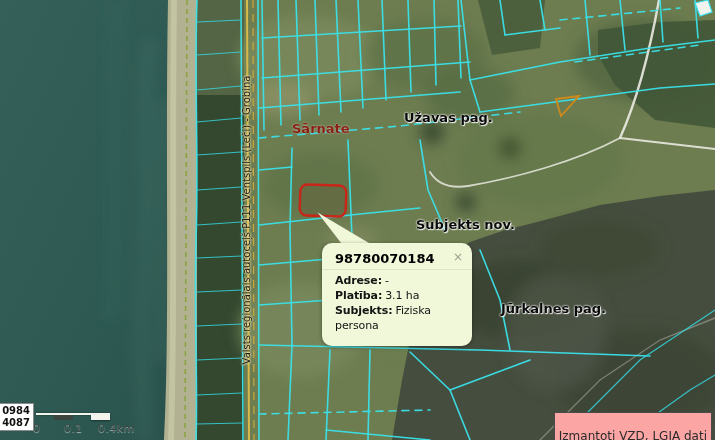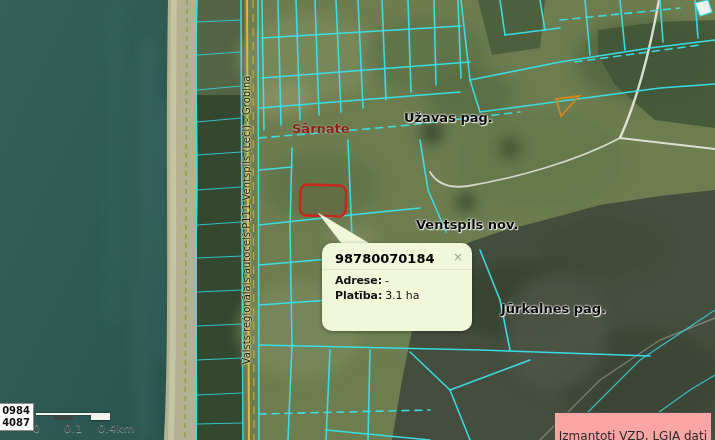--- a/index.html
+++ b/index.html
@@ -174,7 +174,7 @@
 
   <div class="maplabel village" style="left:292px;top:121px;">Sārnate</div>
   <div class="maplabel" style="left:404px;top:110px;">Užavas pag.</div>
-  <div class="maplabel" style="left:416px;top:217px;">Ventspils nov.</div>
+  <div class="maplabel" style="left:416px;top:217px;">Subjekts nov.</div>
   <div class="maplabel" style="left:501px;top:301px;">Jūrkalnes pag.</div>
   <div id="road-label">Valsts reģionālais autoceļš P111 Ventspils (Leči) - Grobiņa</div>
 

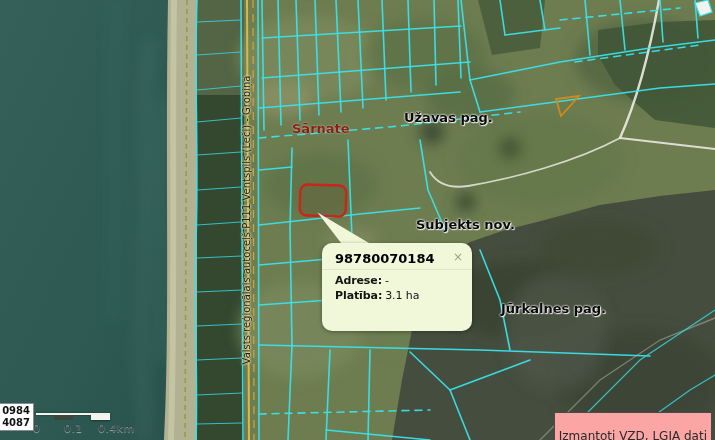--- a/index.html
+++ b/index.html
@@ -19,7 +19,7 @@
     transform:rotate(-90deg);font-size:10px;color:#1c1c1c;white-space:nowrap;
     text-shadow:0 0 2px #e6d98c,0 0 2px #e6d98c,0 0 3px rgba(255,255,255,.8);}
   
-  #popup{position:absolute;left:322px;top:243px;width:150px;height:88px;background:#f1f7d9;
+  #popup{position:absolute;left:322px;top:243px;width:150px;height:103px;background:#f1f7d9;
     border-radius:10px;box-shadow:0 1px 4px rgba(0,0,0,.35);z-index:5;}
   #popup .hdr{position:relative;padding:8px 12px 3px 13px;font-size:13px;font-weight:bold;color:#000;
     border-bottom:1px solid rgba(0,0,0,.07);}

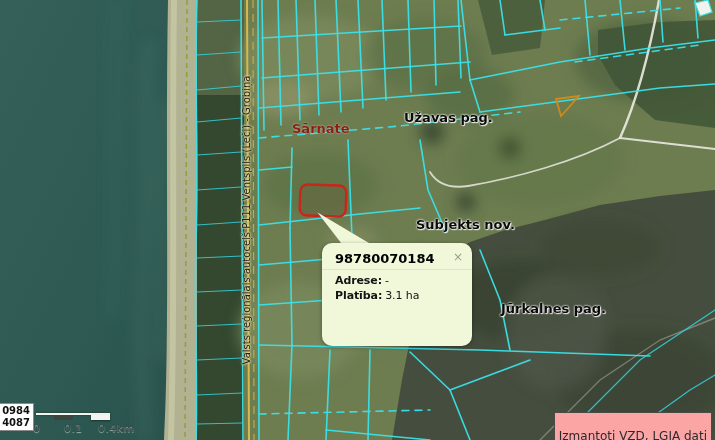--- a/index.html
+++ b/index.html
@@ -190,6 +190,7 @@
     <div class="bdy">
       <div><span class="fl">Adrese:</span><span>-</span></div>
       <div><span class="fl">Platība:</span><span>3.1 ha</span></div>
+      <div><span class="fl">Subjekts:</span><span>Fiziska persona</span></div>
     </div>
   </div>
 

